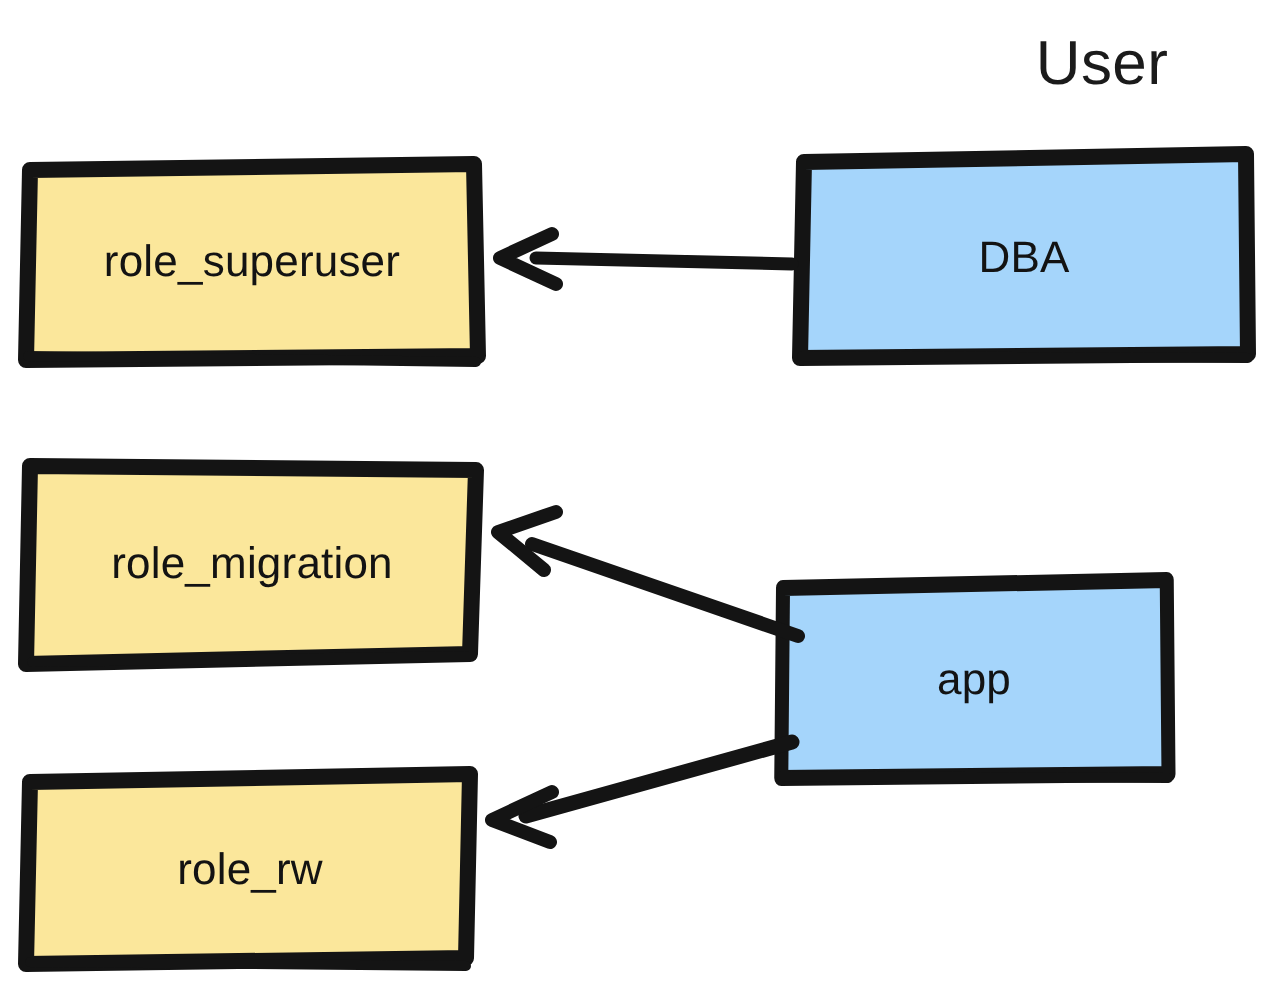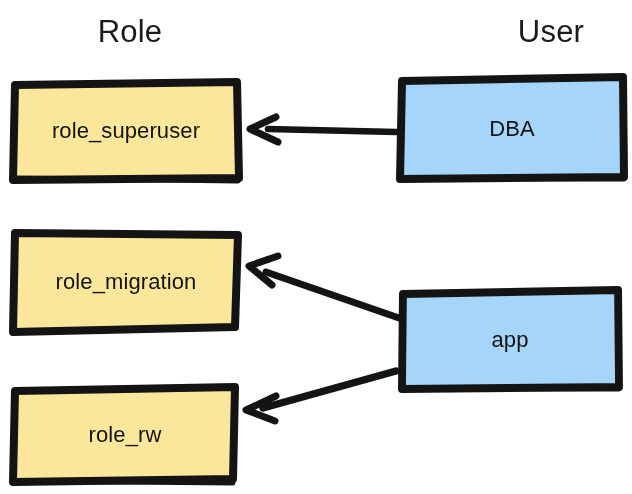--- a/index.html
+++ b/index.html
@@ -73,7 +73,6 @@
 
 <div id="canvas">
 
-  <div class="col-header" id="header-role">Role</div>
 
   <div class="col-header" id="header-user">User</div>
 

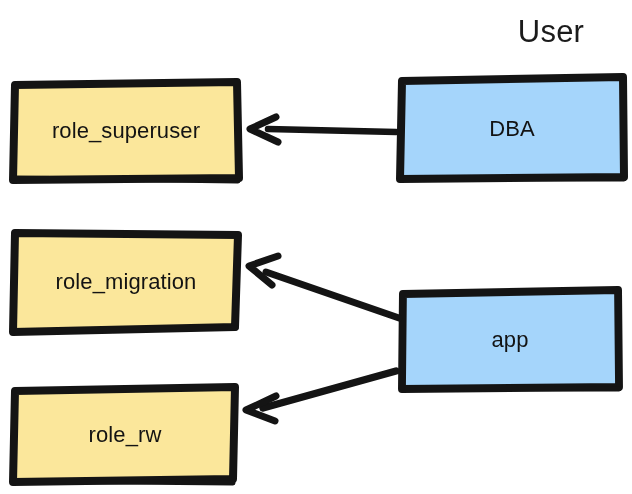--- a/index.html
+++ b/index.html
@@ -56,7 +56,7 @@
   #node-role-migration { left: 10px;  top: 228px; width: 232px; height: 108px; }
   #node-role-rw        { left: 10px;  top: 384px; width: 230px; height: 102px; }
   #node-dba            { left: 398px; top: 74px;  width: 228px; height: 110px; }
-  #node-app            { left: 399px; top: 286px; width: 222px; height: 108px; }
+  #node-app            { left: 388px; top: 286px; width: 198px; height: 108px; }
 
   .edge-layer {
     position: absolute;

